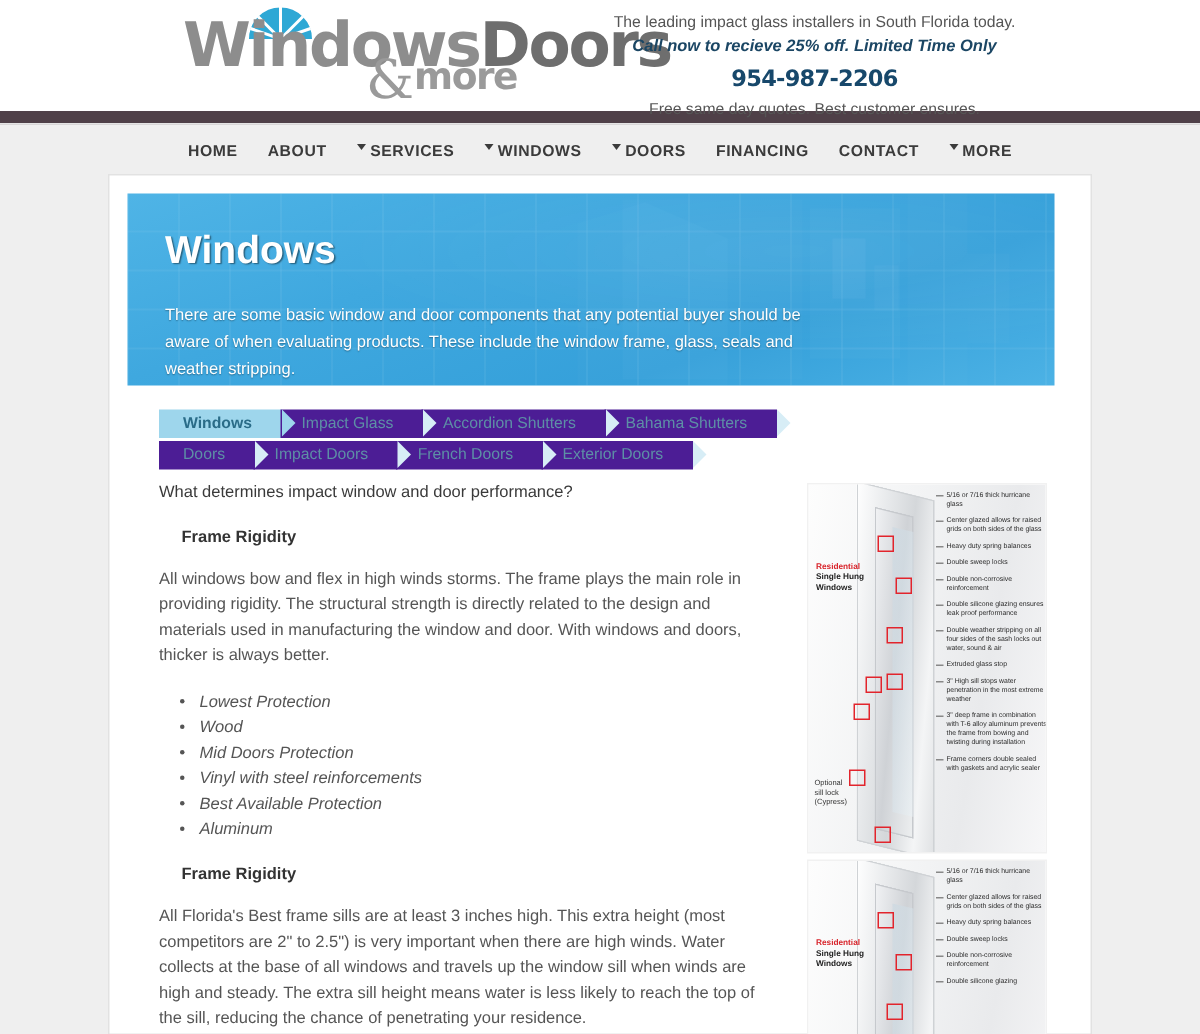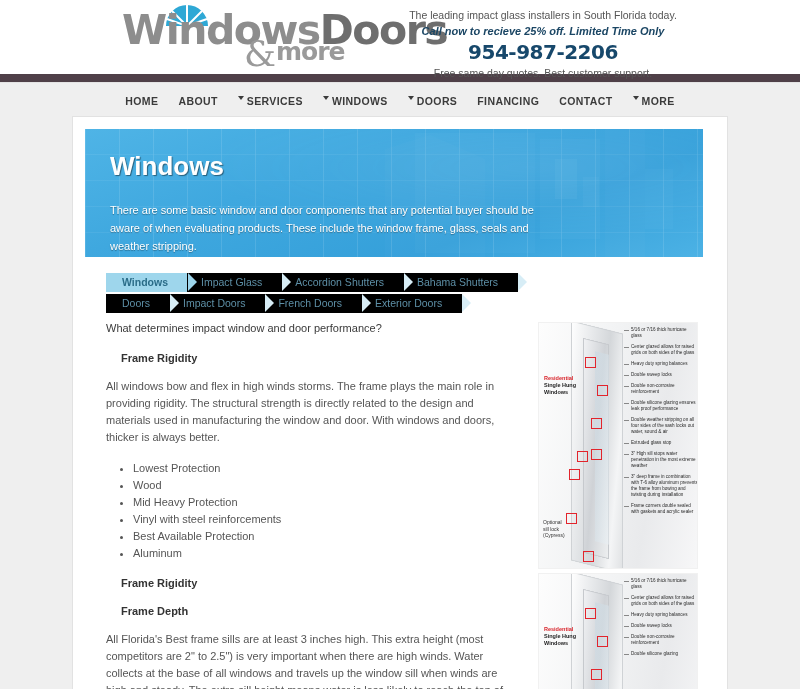--- a/index.html
+++ b/index.html
@@ -75,7 +75,7 @@
   }
   .hr-phone {
     font-family:"DejaVu Sans", sans-serif;
-    font-size:20px; font-weight:bold;
+    font-size:15px; font-weight:bold;
     color:#17486b; line-height:25px;
     letter-spacing:-0.5px;
   }

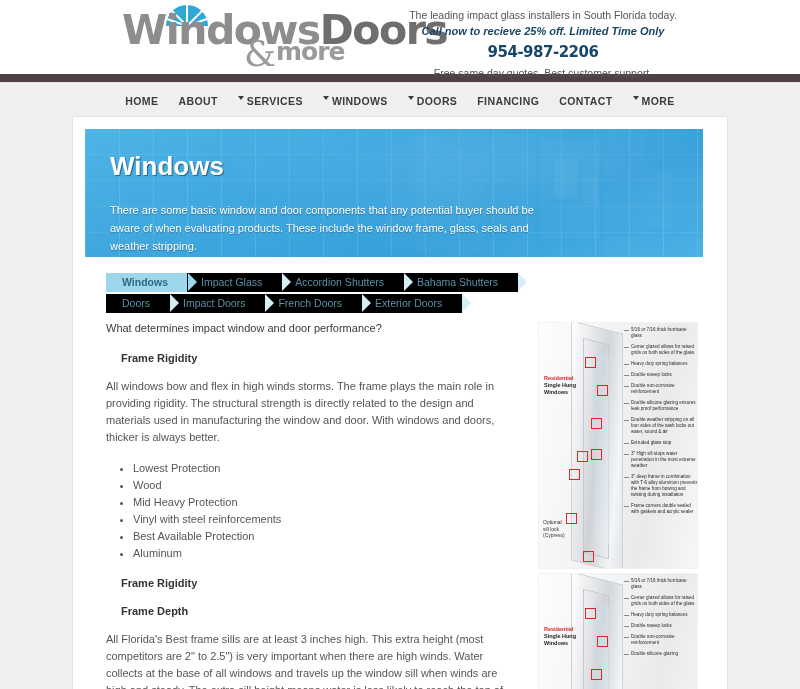--- a/index.html
+++ b/index.html
@@ -361,7 +361,7 @@
     <div class="hr-line1">The leading impact glass installers in South Florida today.</div>
     <div class="hr-line2">Call now to recieve 25% off. Limited Time Only</div>
     <div class="hr-phone">954-987-2206</div>
-    <div class="hr-line4">Free same day quotes. Best customer support.</div>
+    <div class="hr-line4">Free same day quotes. Best customer ensures.</div>
   </div>
 </div>
 

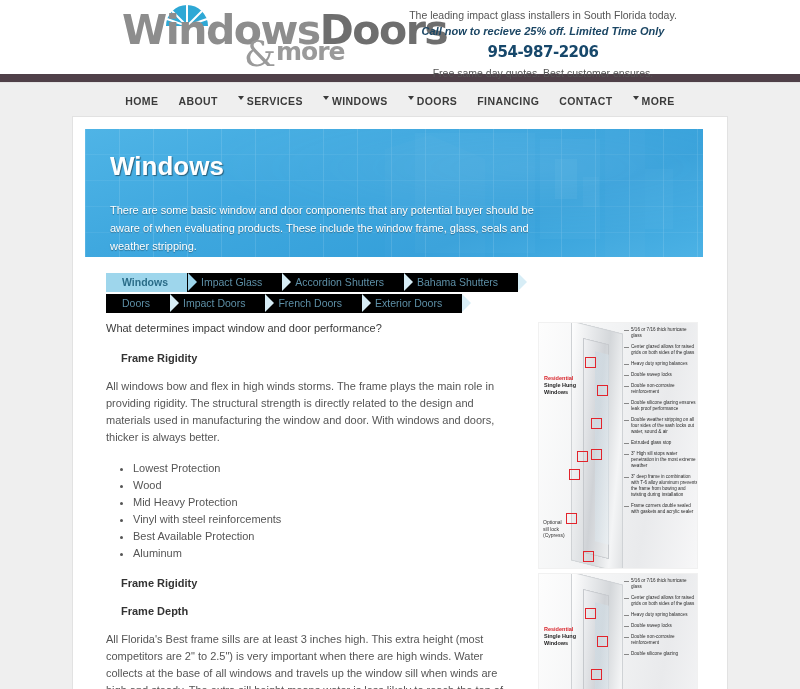--- a/index.html
+++ b/index.html
@@ -190,7 +190,7 @@
     margin-right:-1px;
     font-size:10.5px;
     color:#5d8fa6;
-    background:#000000;
+    background:#4c1d95;
     cursor:pointer;
     white-space:nowrap;
   }

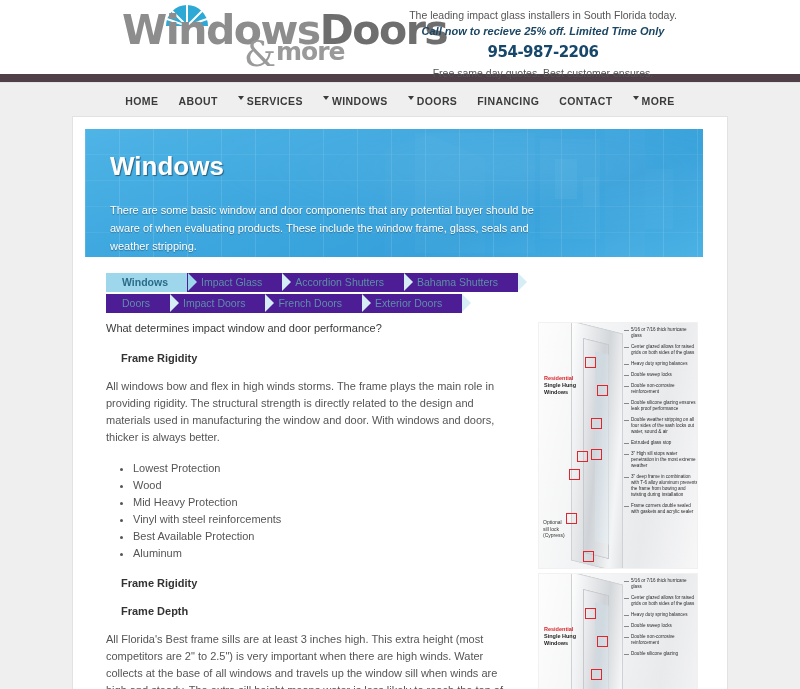--- a/index.html
+++ b/index.html
@@ -243,6 +243,7 @@
     margin:0 0 6px 0;
     padding-left:27px;
     width:430px;
+    font-style:italic;
   }
   .content li {
     font-size:11px;

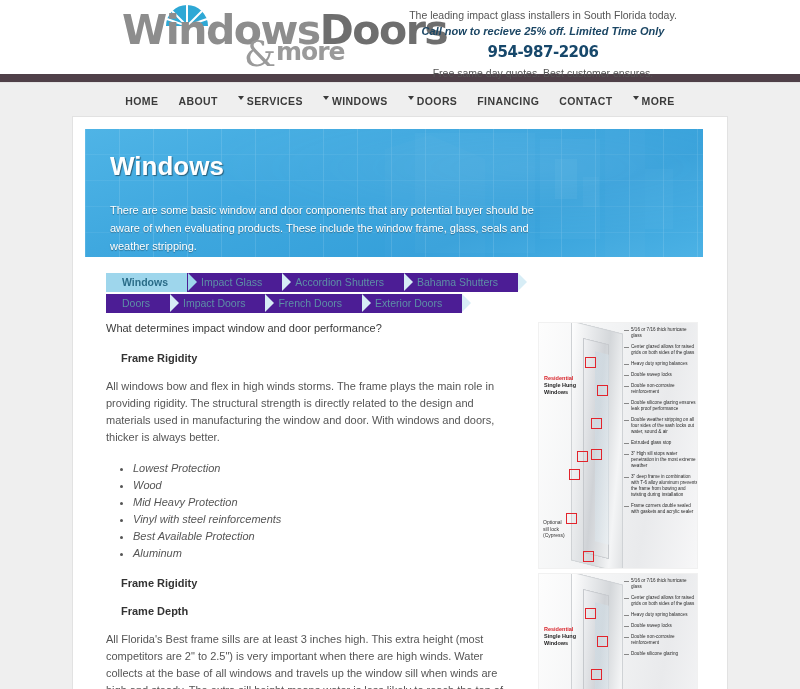--- a/index.html
+++ b/index.html
@@ -439,7 +439,7 @@
     <ul id="list1">
         <li>Lowest Protection</li>
         <li>Wood</li>
-        <li>Mid Heavy Protection</li>
+        <li>Mid Doors Protection</li>
         <li>Vinyl with steel reinforcements</li>
         <li>Best Available Protection</li>
         <li>Aluminum</li>

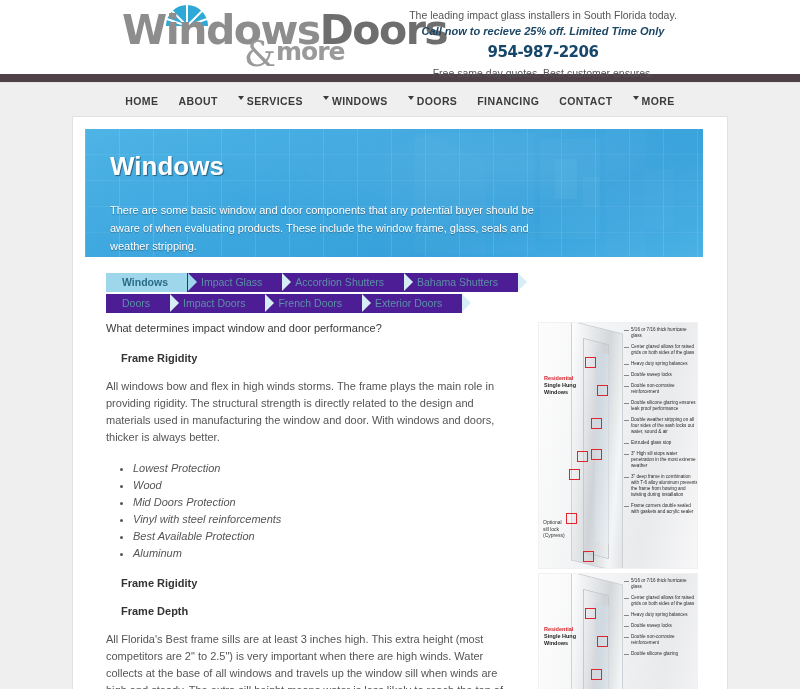--- a/index.html
+++ b/index.html
@@ -447,7 +447,6 @@
 
     <h3>Frame Rigidity</h3>
 
-    <h3>Frame Depth</h3>
     <p>All Florida's Best frame sills are at least 3 inches high. This extra height (most competitors are 2" to 2.5") is very important when there are high winds. Water collects at the base of all windows and travels up the window sill when winds are high and steady. The extra sill height means water is less likely to reach the top of the sill, reducing the chance of penetrating your residence.</p>
 
   </div>

